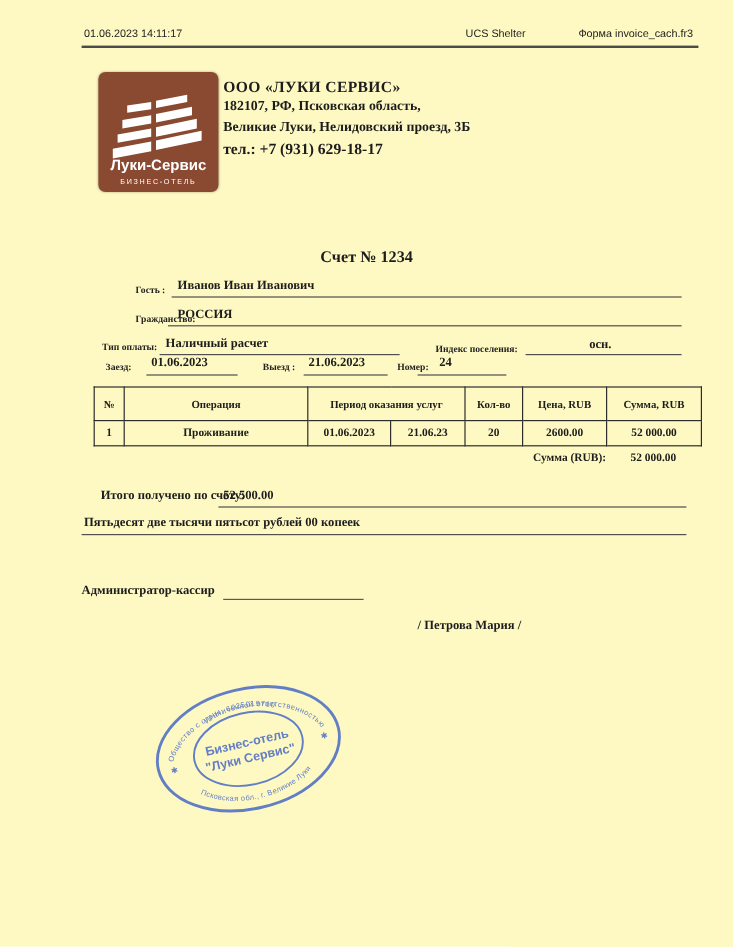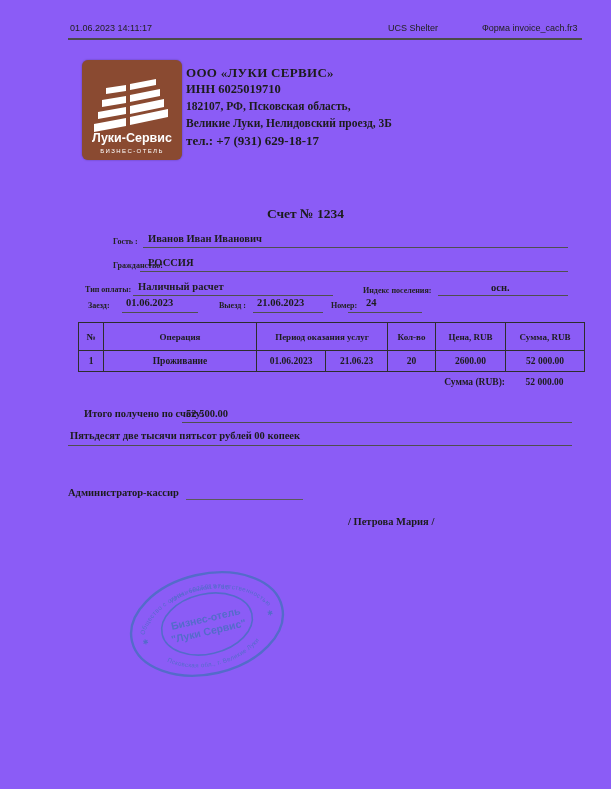--- a/index.html
+++ b/index.html
@@ -4,7 +4,7 @@
 <style>
   html,body{margin:0;padding:0;background:#ffffff;}
   #page{
-    position:relative;width:611px;height:789px;background:#8b5cf6;
+    position:relative;width:611px;height:789px;background:#fef9c3;
     font-family:"Liberation Serif", serif;color:#1c1c1c;overflow:hidden;
   }
   .abs{position:absolute;}

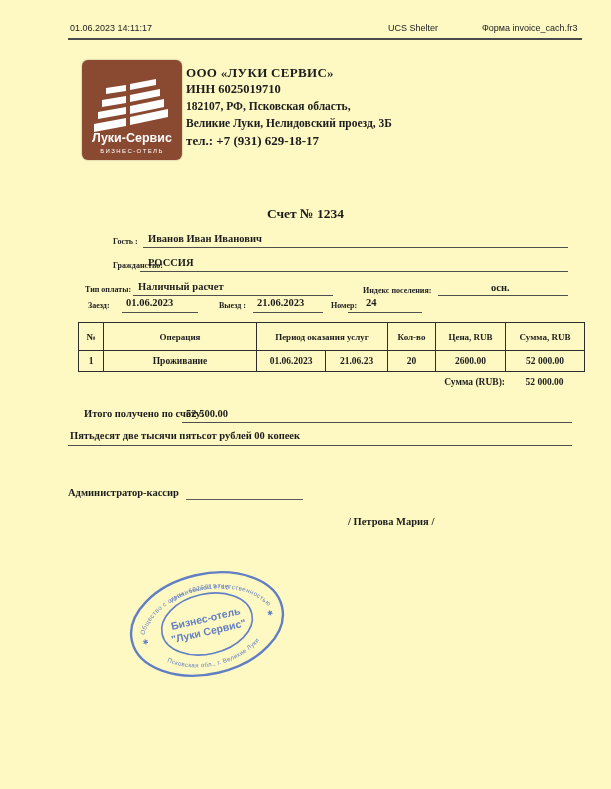--- a/index.html
+++ b/index.html
@@ -72,7 +72,6 @@
 
   <div class="abs co" style="left:186px;top:64px;">
     <div class="l1">ООО «ЛУКИ СЕРВИС»</div>
-    <div class="l2">ИНН  6025019710</div>
     <div class="l3">182107, РФ, Псковская область,</div>
     <div class="l4">Великие Луки, Нелидовский проезд, 3Б</div>
     <div class="l5">тел.: +7 (931) 629-18-17</div>

